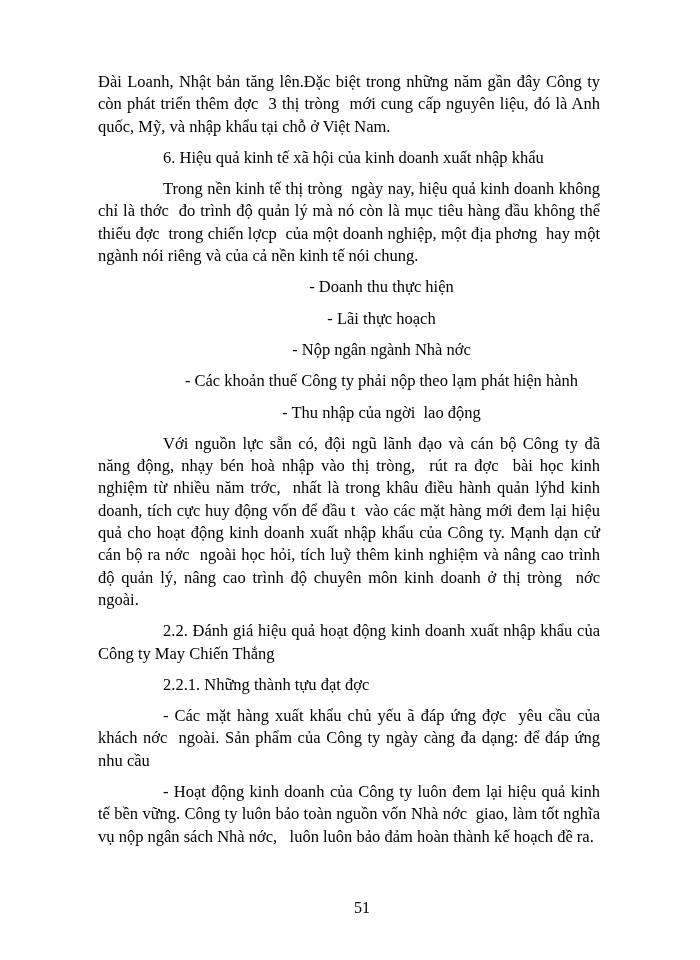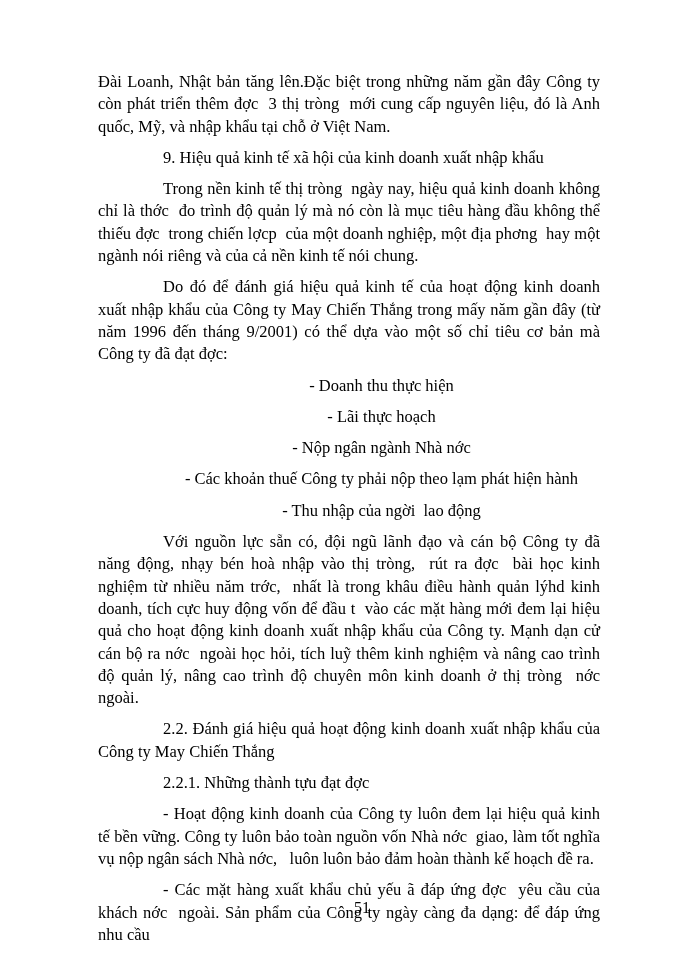--- a/index.html
+++ b/index.html
@@ -48,7 +48,7 @@
 <div class="page">
   <div class="content">
       <p class="flush">Đài Loanh, Nhật bản tăng lên.Đặc biệt trong những năm gần đây Công ty còn phát triển thêm đợc  3 thị tròng  mới cung cấp nguyên liệu, đó là Anh quốc, Mỹ, và nhập khẩu tại chỗ ở Việt Nam.</p>
-      <p class="indent">9. Hiệu quả kinh tế xã hội của kinh doanh xuất nhập khẩu</p>
+      <p class="indent">6. Hiệu quả kinh tế xã hội của kinh doanh xuất nhập khẩu</p>
       <p class="indent">Trong nền kinh tế thị tròng  ngày nay, hiệu quả kinh doanh không chỉ là thớc  đo trình độ quản lý mà nó còn là mục tiêu hàng đầu không thể thiếu đợc  trong chiến lợcp  của một doanh nghiệp, một địa phơng  hay một ngành nói riêng và của cả nền kinh tế nói chung.</p>
       <p class="indent">Do đó để đánh giá hiệu quả kinh tế của hoạt động kinh doanh xuất nhập khẩu của Công ty May Chiến Thắng trong mấy năm gần đây (từ năm 1996 đến tháng 9/2001) có thể dựa vào một số chỉ tiêu cơ bản mà Công ty đã đạt đợc:</p>
       <p class="list">- Doanh thu thực hiện</p>

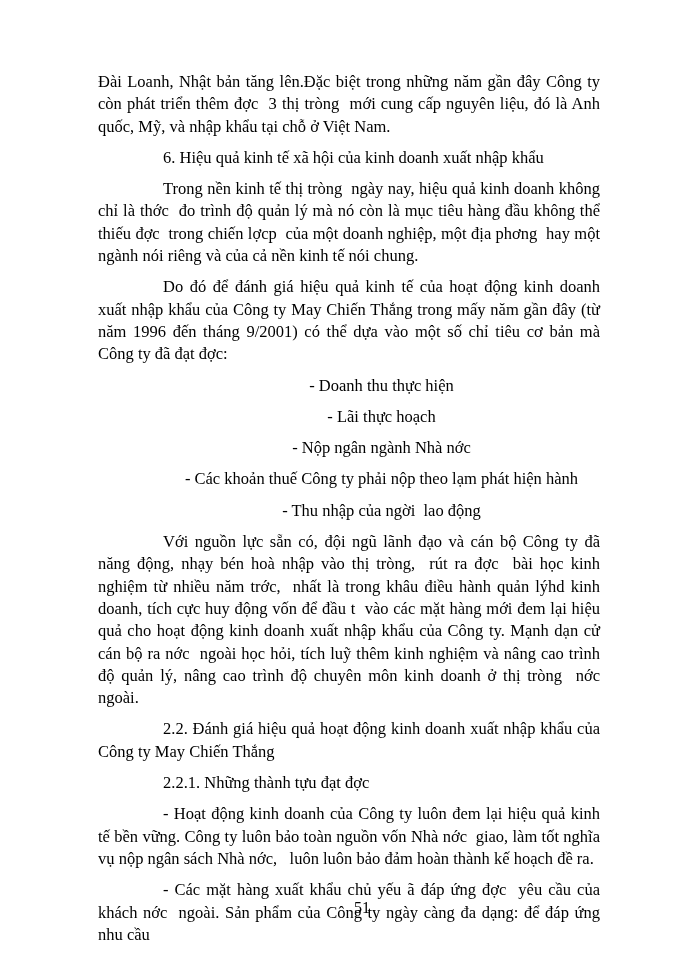--- a/index.html
+++ b/index.html
@@ -50,7 +50,6 @@
       <p class="flush">Đài Loanh, Nhật bản tăng lên.Đặc biệt trong những năm gần đây Công ty còn phát triển thêm đợc  3 thị tròng  mới cung cấp nguyên liệu, đó là Anh quốc, Mỹ, và nhập khẩu tại chỗ ở Việt Nam.</p>
       <p class="indent">6. Hiệu quả kinh tế xã hội của kinh doanh xuất nhập khẩu</p>
       <p class="indent">Trong nền kinh tế thị tròng  ngày nay, hiệu quả kinh doanh không chỉ là thớc  đo trình độ quản lý mà nó còn là mục tiêu hàng đầu không thể thiếu đợc  trong chiến lợcp  của một doanh nghiệp, một địa phơng  hay một ngành nói riêng và của cả nền kinh tế nói chung.</p>
-      <p class="indent">Do đó để đánh giá hiệu quả kinh tế của hoạt động kinh doanh xuất nhập khẩu của Công ty May Chiến Thắng trong mấy năm gần đây (từ năm 1996 đến tháng 9/2001) có thể dựa vào một số chỉ tiêu cơ bản mà Công ty đã đạt đợc:</p>
       <p class="list">- Doanh thu thực hiện</p>
       <p class="list">- Lãi thực hoạch</p>
       <p class="list">- Nộp ngân ngành Nhà nớc</p>

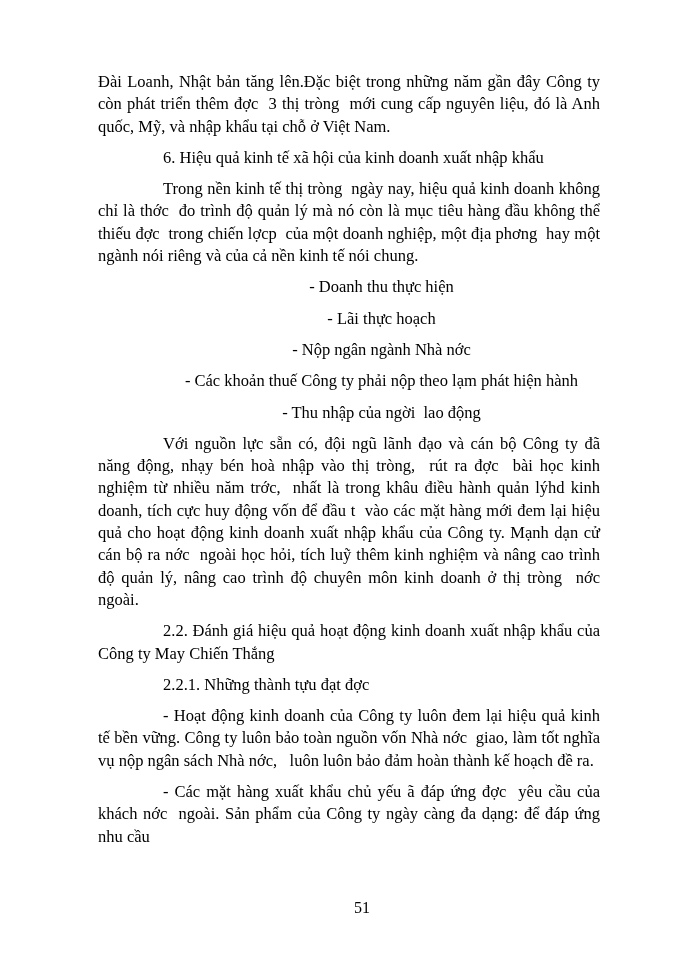--- a/index.html
+++ b/index.html
@@ -58,8 +58,8 @@
       <p class="indent">Với nguồn lực sẵn có, đội ngũ lãnh đạo và cán bộ Công ty đã năng động, nhạy bén hoà nhập vào thị tròng,  rút ra đợc  bài học kinh nghiệm từ nhiều năm trớc,  nhất là trong khâu điều hành quản lýhd kinh doanh, tích cực huy động vốn để đầu t  vào các mặt hàng mới đem lại hiệu quả cho hoạt động kinh doanh xuất nhập khẩu của Công ty. Mạnh dạn cử cán bộ ra nớc  ngoài học hỏi, tích luỹ thêm kinh nghiệm và nâng cao trình độ quản lý, nâng cao trình độ chuyên môn kinh doanh ở thị tròng  nớc  ngoài.</p>
       <p class="indent">2.2. Đánh giá hiệu quả hoạt động kinh doanh xuất nhập khẩu của Công ty May Chiến Thắng</p>
       <p class="indent">2.2.1. Những thành tựu đạt đợc</p>
+      <p class="indent">- Các mặt hàng xuất khẩu chủ yếu ã đáp ứng đợc  yêu cầu của khách nớc  ngoài. Sản phẩm của Công ty ngày càng đa dạng: để đáp ứng nhu cầu</p>
       <p class="indent">- Hoạt động kinh doanh của Công ty luôn đem lại hiệu quả kinh tế bền vững. Công ty luôn bảo toàn nguồn vốn Nhà nớc  giao, làm tốt nghĩa vụ nộp ngân sách Nhà nớc,   luôn luôn bảo đảm hoàn thành kế hoạch đề ra.</p>
-      <p class="indent">- Các mặt hàng xuất khẩu chủ yếu ã đáp ứng đợc  yêu cầu của khách nớc  ngoài. Sản phẩm của Công ty ngày càng đa dạng: để đáp ứng nhu cầu</p>
     </div>
   <div class="page-number">51</div>
 </div>

